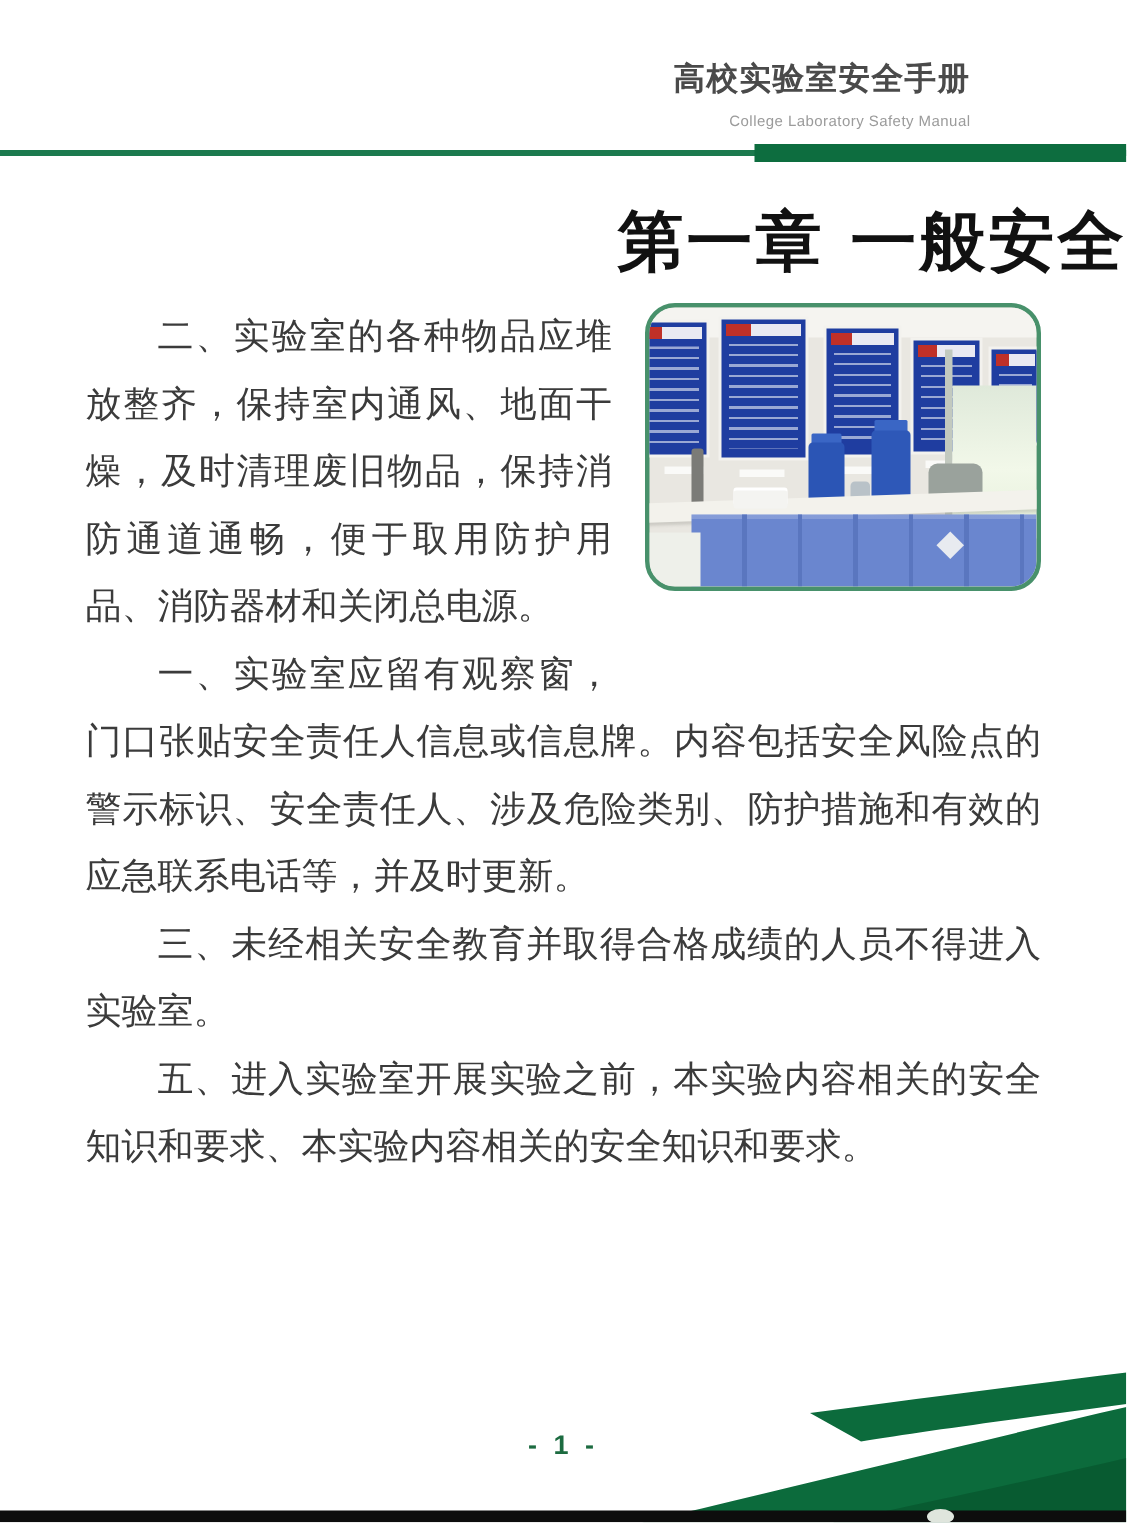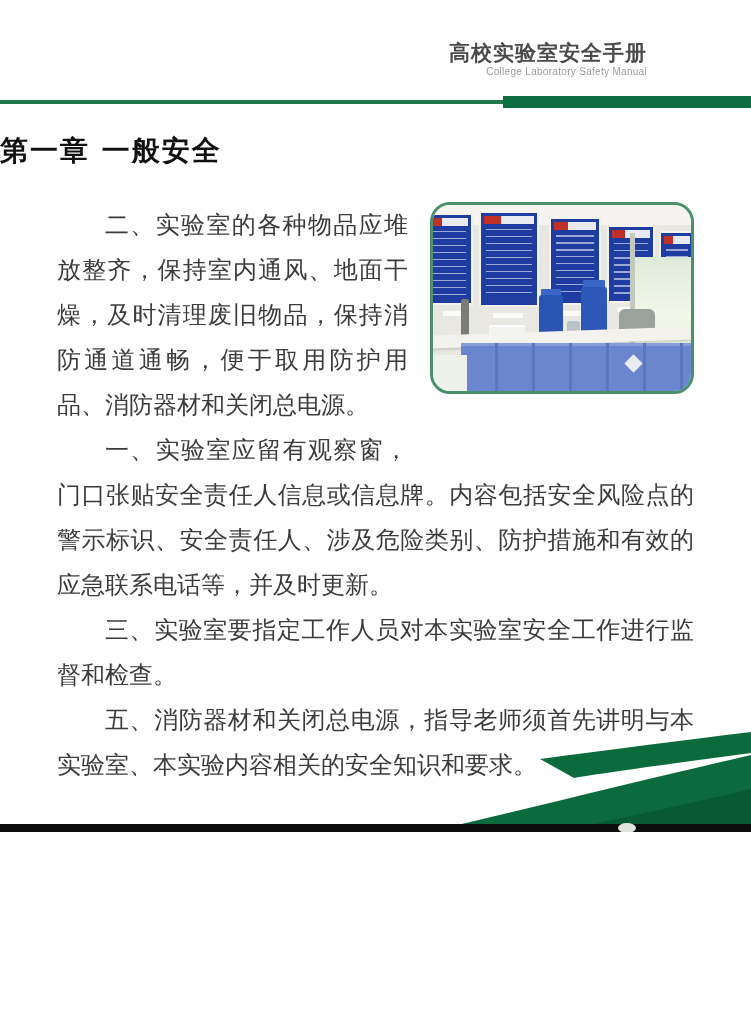--- a/index.html
+++ b/index.html
@@ -4,7 +4,7 @@
 <style>
   html,body{margin:0;padding:0;background:#ffffff;}
   body{font-family:"Liberation Sans","DejaVu Sans",sans-serif;}
-  #page{position:relative;width:751px;height:832px;background:#ffffff;overflow:hidden;}
+  #page{position:relative;width:751px;height:1015px;background:#ffffff;overflow:hidden;}
 
   
   .header{position:absolute;top:40px;left:0;right:104px;text-align:right;}

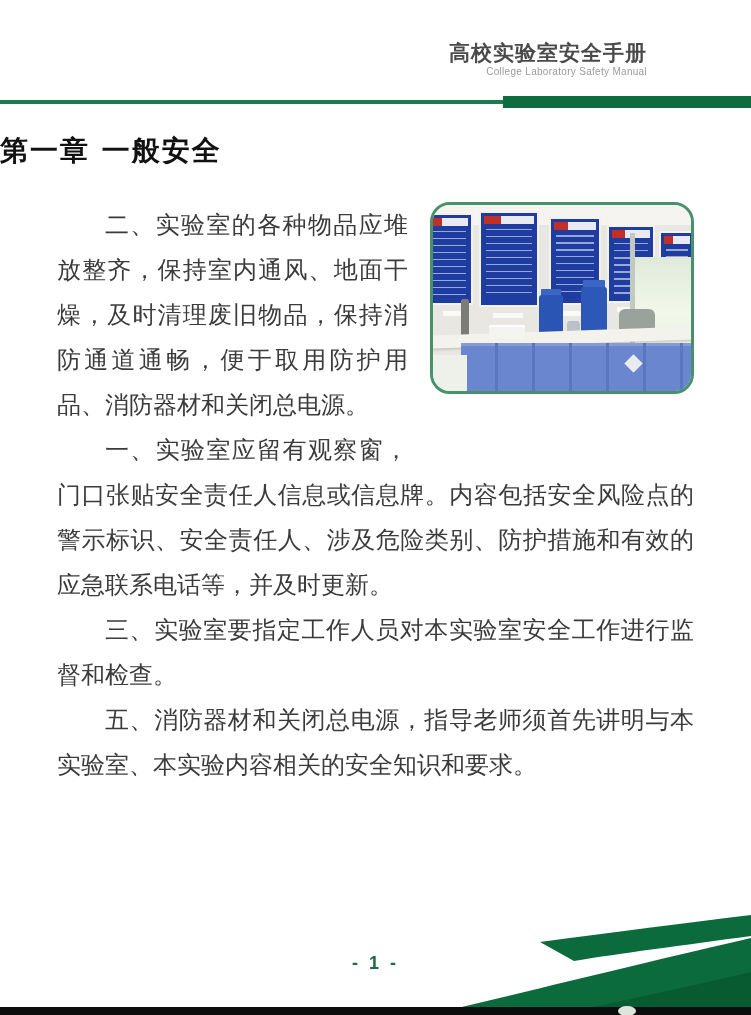--- a/index.html
+++ b/index.html
@@ -9,7 +9,7 @@
   
   .header{position:absolute;top:40px;left:0;right:104px;text-align:right;}
   .header-title{font-size:21px;font-weight:bold;color:#4a4a4a;letter-spacing:1px;line-height:26px;}
-  .header-sub{font-size:10px;color:#9b9b9b;letter-spacing:.3px;margin-top:0;padding-left:28px;}
+  .header-sub{font-size:10px;color:#9b9b9b;letter-spacing:.3px;margin-top:10px;padding-left:28px;}
   .rule-thin{position:absolute;top:100px;left:0;width:751px;height:4px;background:#1c7a4e;}
   .rule-thick{position:absolute;top:96px;left:503px;width:248px;height:12px;background:#0d6d3f;}
 

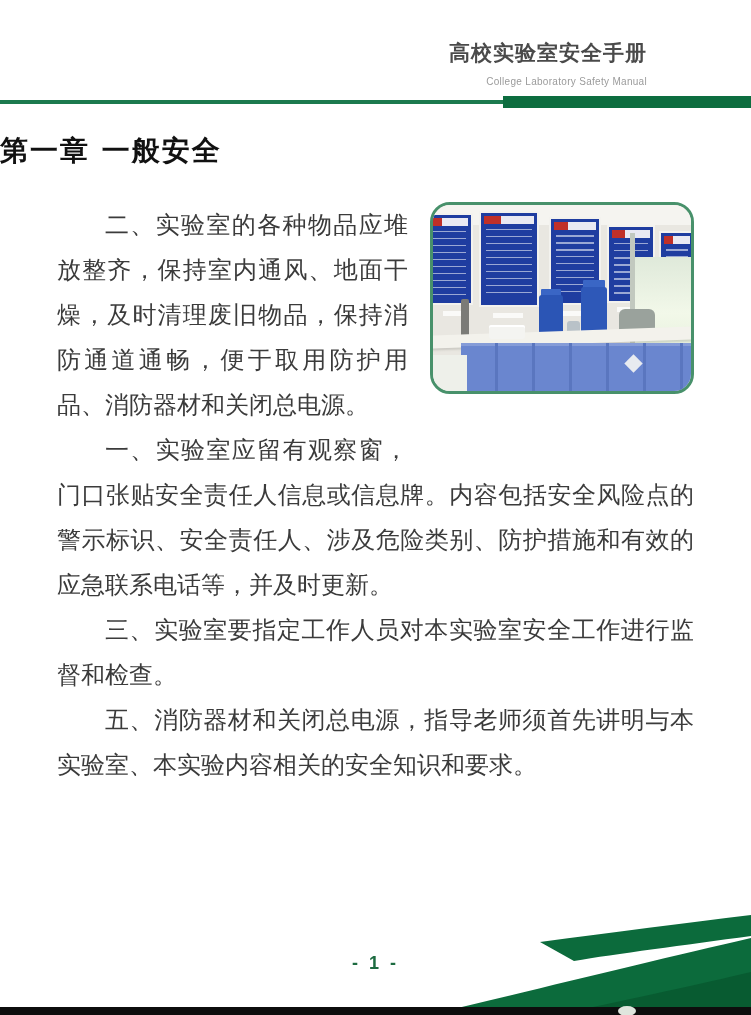--- a/index.html
+++ b/index.html
@@ -14,9 +14,9 @@
   .rule-thick{position:absolute;top:96px;left:503px;width:248px;height:12px;background:#0d6d3f;}
 
   
-  .chapter-title{position:absolute;top:132px;left:0;width:751px;text-align:left;
+  .chapter-title{position:absolute;top:132px;left:0;width:751px;text-align:right;
     font-family:"DejaVu Serif","Liberation Serif",serif;
-    font-size:28px;font-weight:bold;color:#111;letter-spacing:2px;}
+    font-size:44px;font-weight:bold;color:#111;letter-spacing:2px;}
 
   
   .body-text{position:absolute;top:202px;left:57px;width:637px;

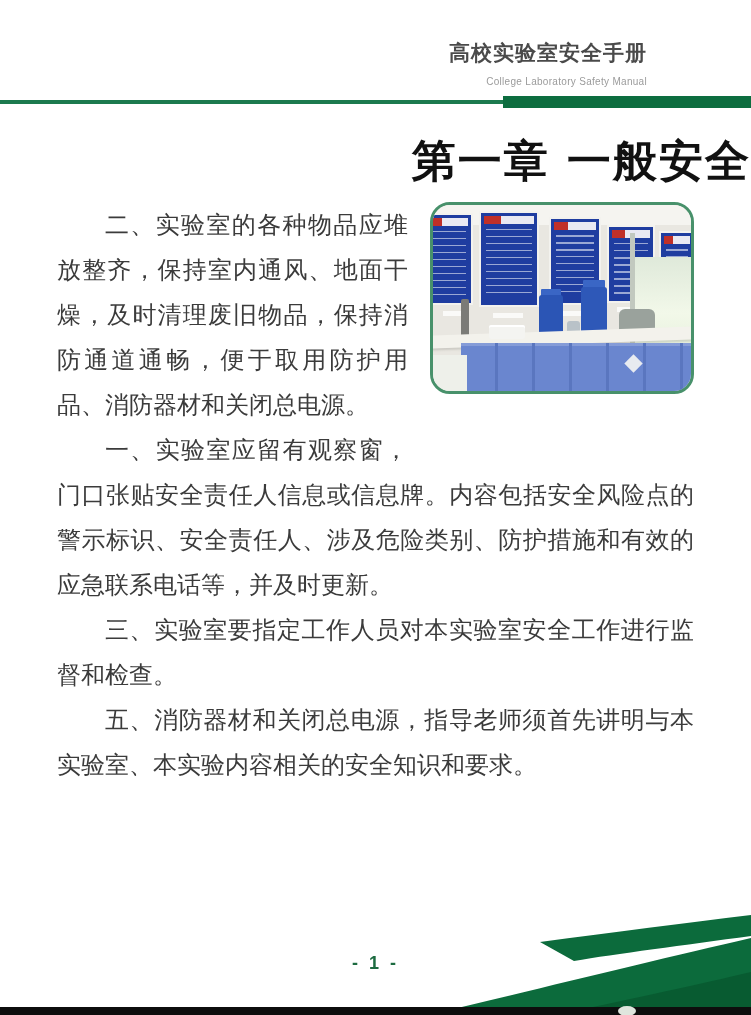--- a/index.html
+++ b/index.html
@@ -119,7 +119,7 @@
     </div>
     <p>二、实验室的各种物品应堆放整齐，保持室内通风、地面干燥，及时清理废旧物品，保持消防通道通畅，便于取用防护用品、消防器材和关闭总电源。</p>
     <p>一、实验室应留有观察窗，门口张贴安全责任人信息或信息牌。内容包括安全风险点的警示标识、安全责任人、涉及危险类别、防护措施和有效的应急联系电话等，并及时更新。</p>
-    <p>三、实验室要指定工作人员对本实验室安全工作进行监督和检查。</p>
+    <p>三、未经相关安全教育并取得合格成绩的人员不得进入实验室。</p>
     <p>五、消防器材和关闭总电源，指导老师须首先讲明与本实验室、本实验内容相关的安全知识和要求。</p>
   </div>
 

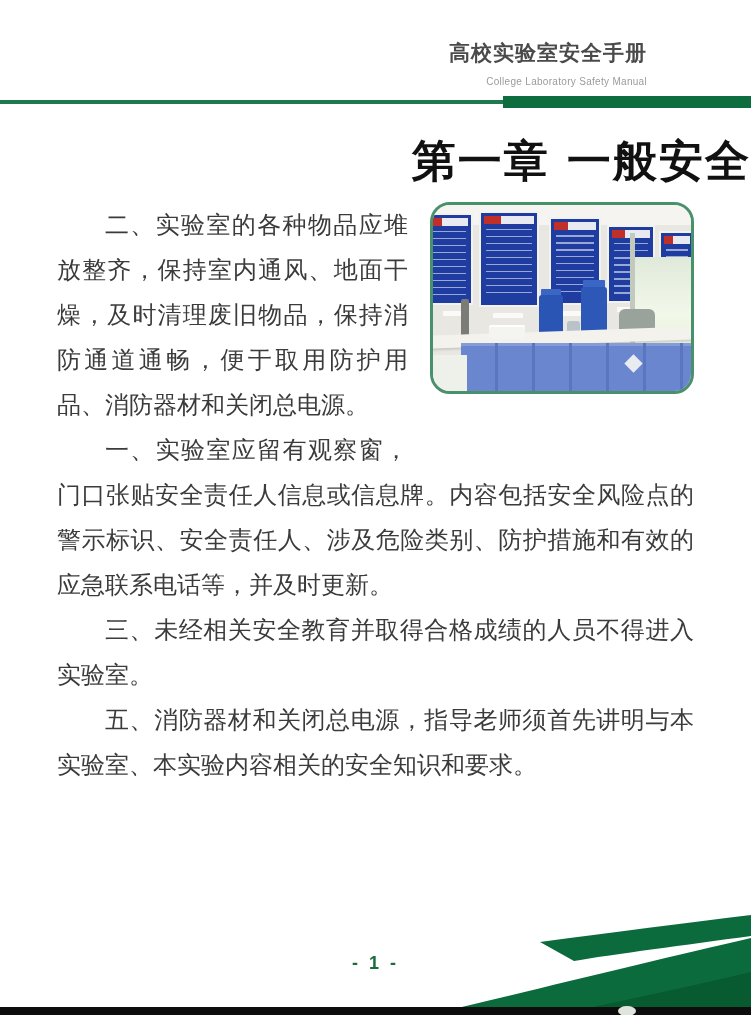--- a/index.html
+++ b/index.html
@@ -120,7 +120,7 @@
     <p>二、实验室的各种物品应堆放整齐，保持室内通风、地面干燥，及时清理废旧物品，保持消防通道通畅，便于取用防护用品、消防器材和关闭总电源。</p>
     <p>一、实验室应留有观察窗，门口张贴安全责任人信息或信息牌。内容包括安全风险点的警示标识、安全责任人、涉及危险类别、防护措施和有效的应急联系电话等，并及时更新。</p>
     <p>三、未经相关安全教育并取得合格成绩的人员不得进入实验室。</p>
-    <p>五、消防器材和关闭总电源，指导老师须首先讲明与本实验室、本实验内容相关的安全知识和要求。</p>
+    <p>五、进入实验室开展实验之前，本实验内容相关的安全知识和要求、本实验内容相关的安全知识和要求。</p>
   </div>
 
   <div class="page-number">- 1 -</div>

